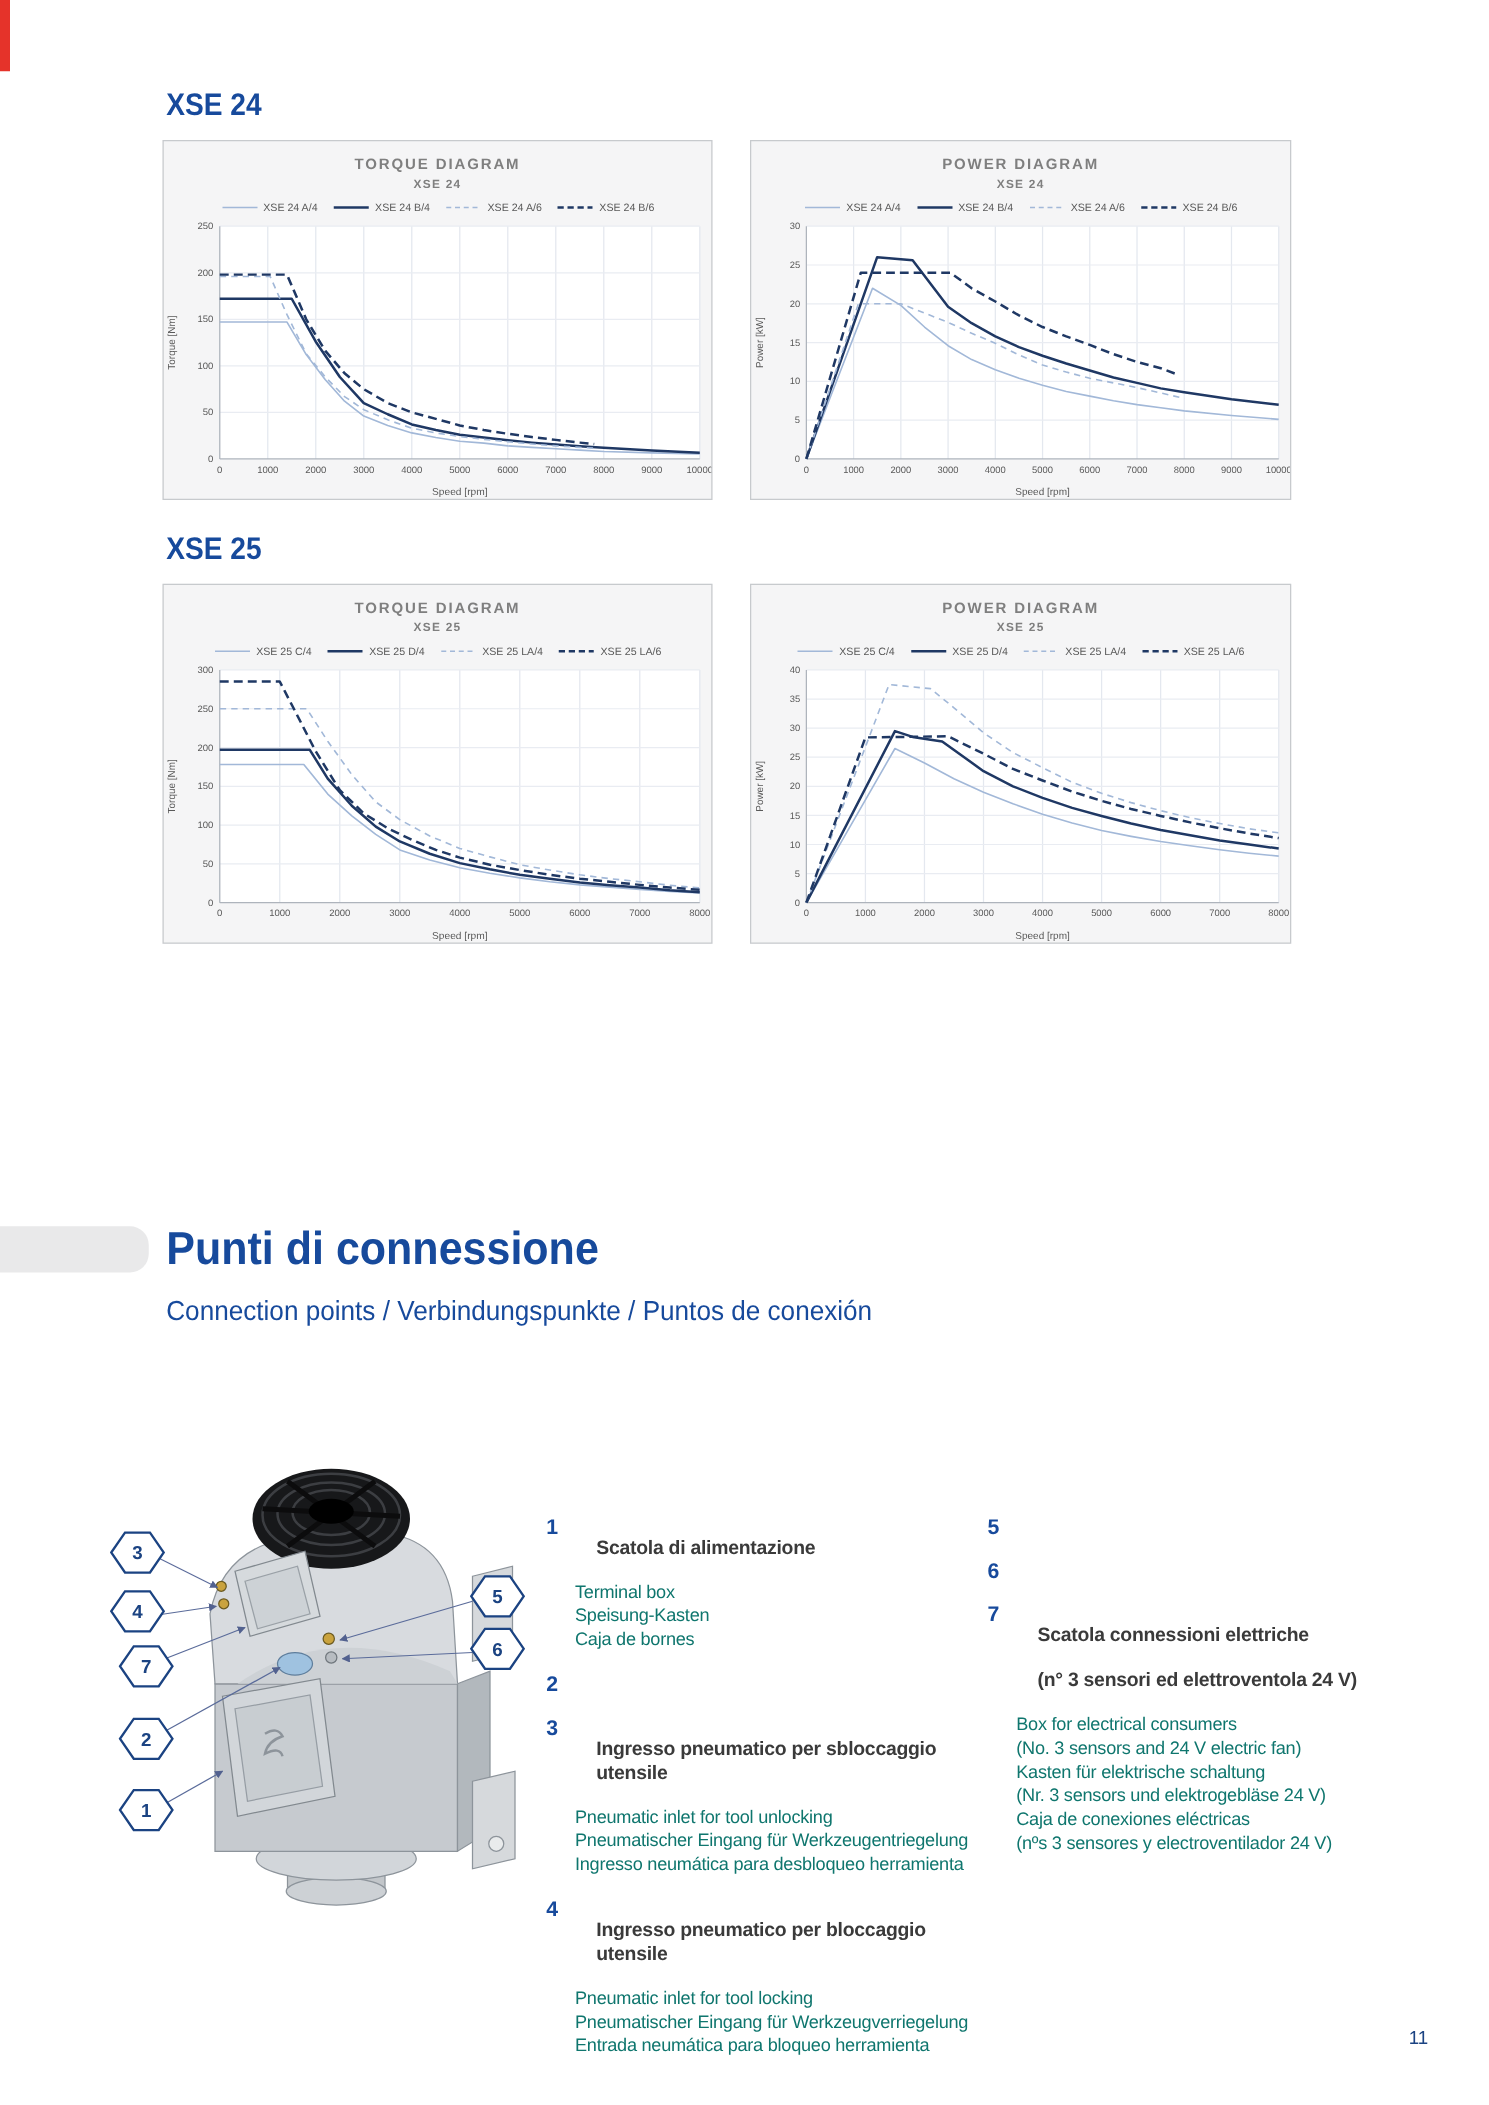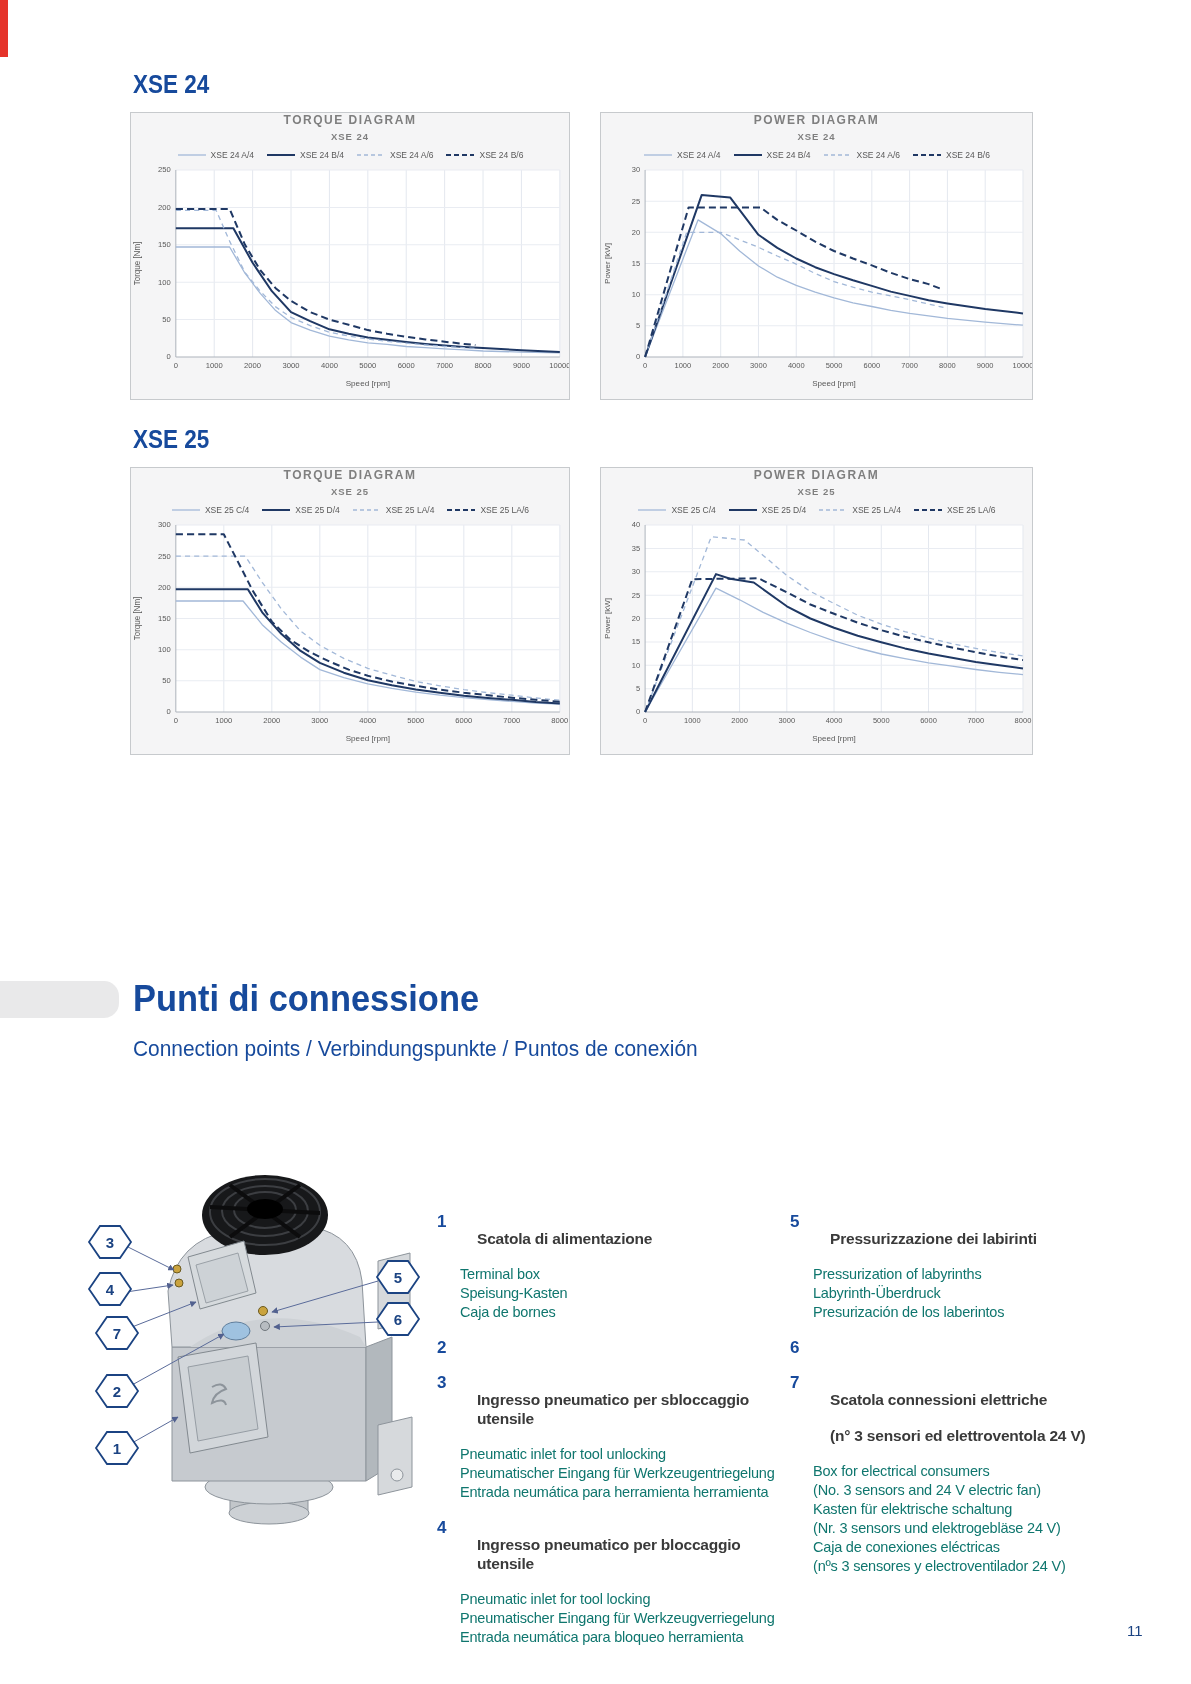--- a/index.html
+++ b/index.html
@@ -6,7 +6,7 @@
   .page{position:relative;width:1191px;height:1684px;background:#ffffff;font-family:"Liberation Sans",sans-serif;overflow:hidden;}
   .red-mark{position:absolute;left:0;top:0;width:8px;height:57px;background:#e5332a;}
   .model-heading{position:absolute;left:133px;margin:0;font-size:25px;font-weight:bold;color:#174a9c;transform:scaleX(.9);transform-origin:left;}
-  .chart-card{position:absolute;height:288px;background:#f5f5f6;border:1px solid #c7cacd;box-sizing:border-box;display:flex;flex-direction:column;align-items:center;}
+  .chart-card{position:absolute;height:288px;background:#f5f5f6;border:1px solid #c7cacd;box-sizing:border-box;padding-top:11px;display:flex;flex-direction:column;align-items:center;}
   .ct{font-size:12px;font-weight:bold;color:#7f7f7f;letter-spacing:1.5px;}
   .cs{font-size:9.5px;font-weight:bold;color:#7f7f7f;letter-spacing:1px;margin-top:4px;}
   .lg{display:flex;gap:12px;margin-top:8px;font-size:8.5px;color:#595959;align-items:center;}

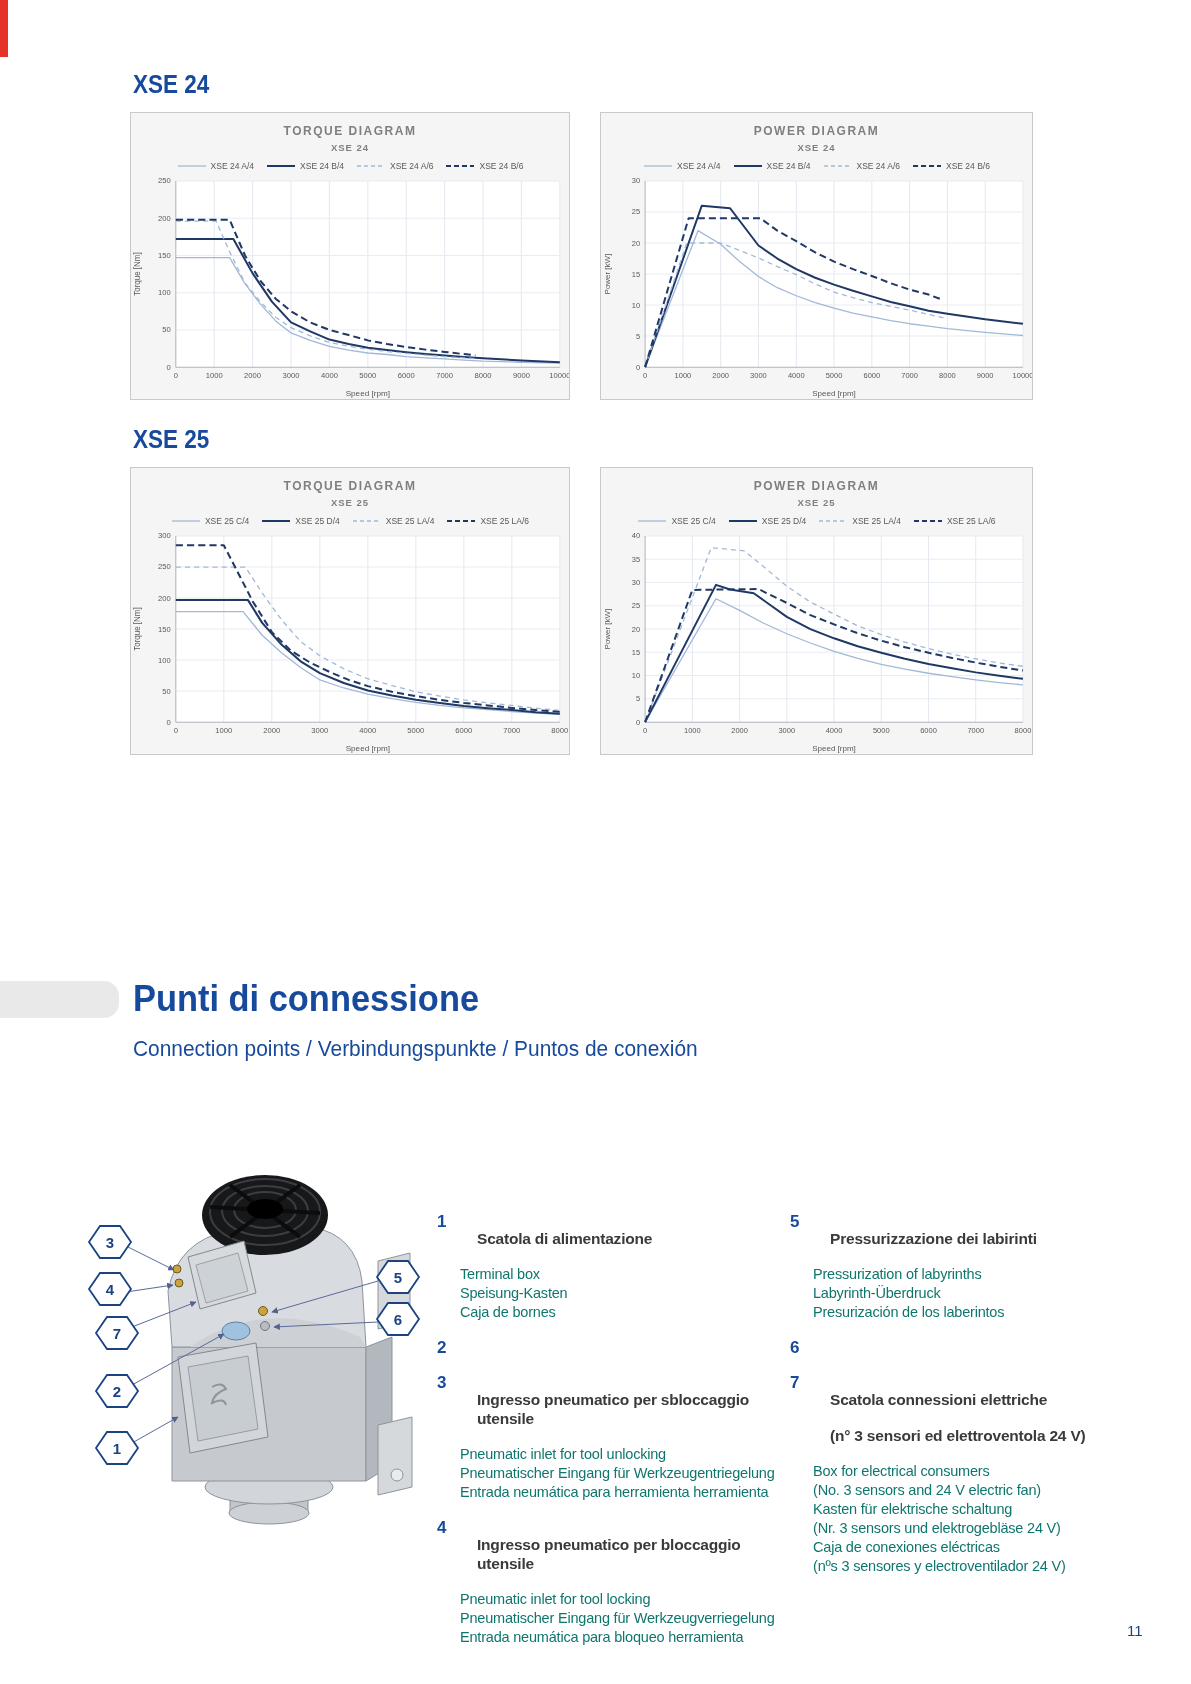--- a/index.html
+++ b/index.html
@@ -465,12 +465,6 @@
   <div id="col-2" class="cp-col" style="left:790px;">
       <div class="cp-item">
         <span class="cp-num">5</span>
-        <div class="cp-body">
-          <h4 class="cp-title">Pressurizzazione dei labirinti</h4>
-          <p class="cp-line">Pressurization of labyrinths</p>
-          <p class="cp-line">Labyrinth-Überdruck</p>
-          <p class="cp-line">Presurización de los laberintos</p>
-        </div>
       </div>
       <div class="cp-item">
         <span class="cp-num">6</span>

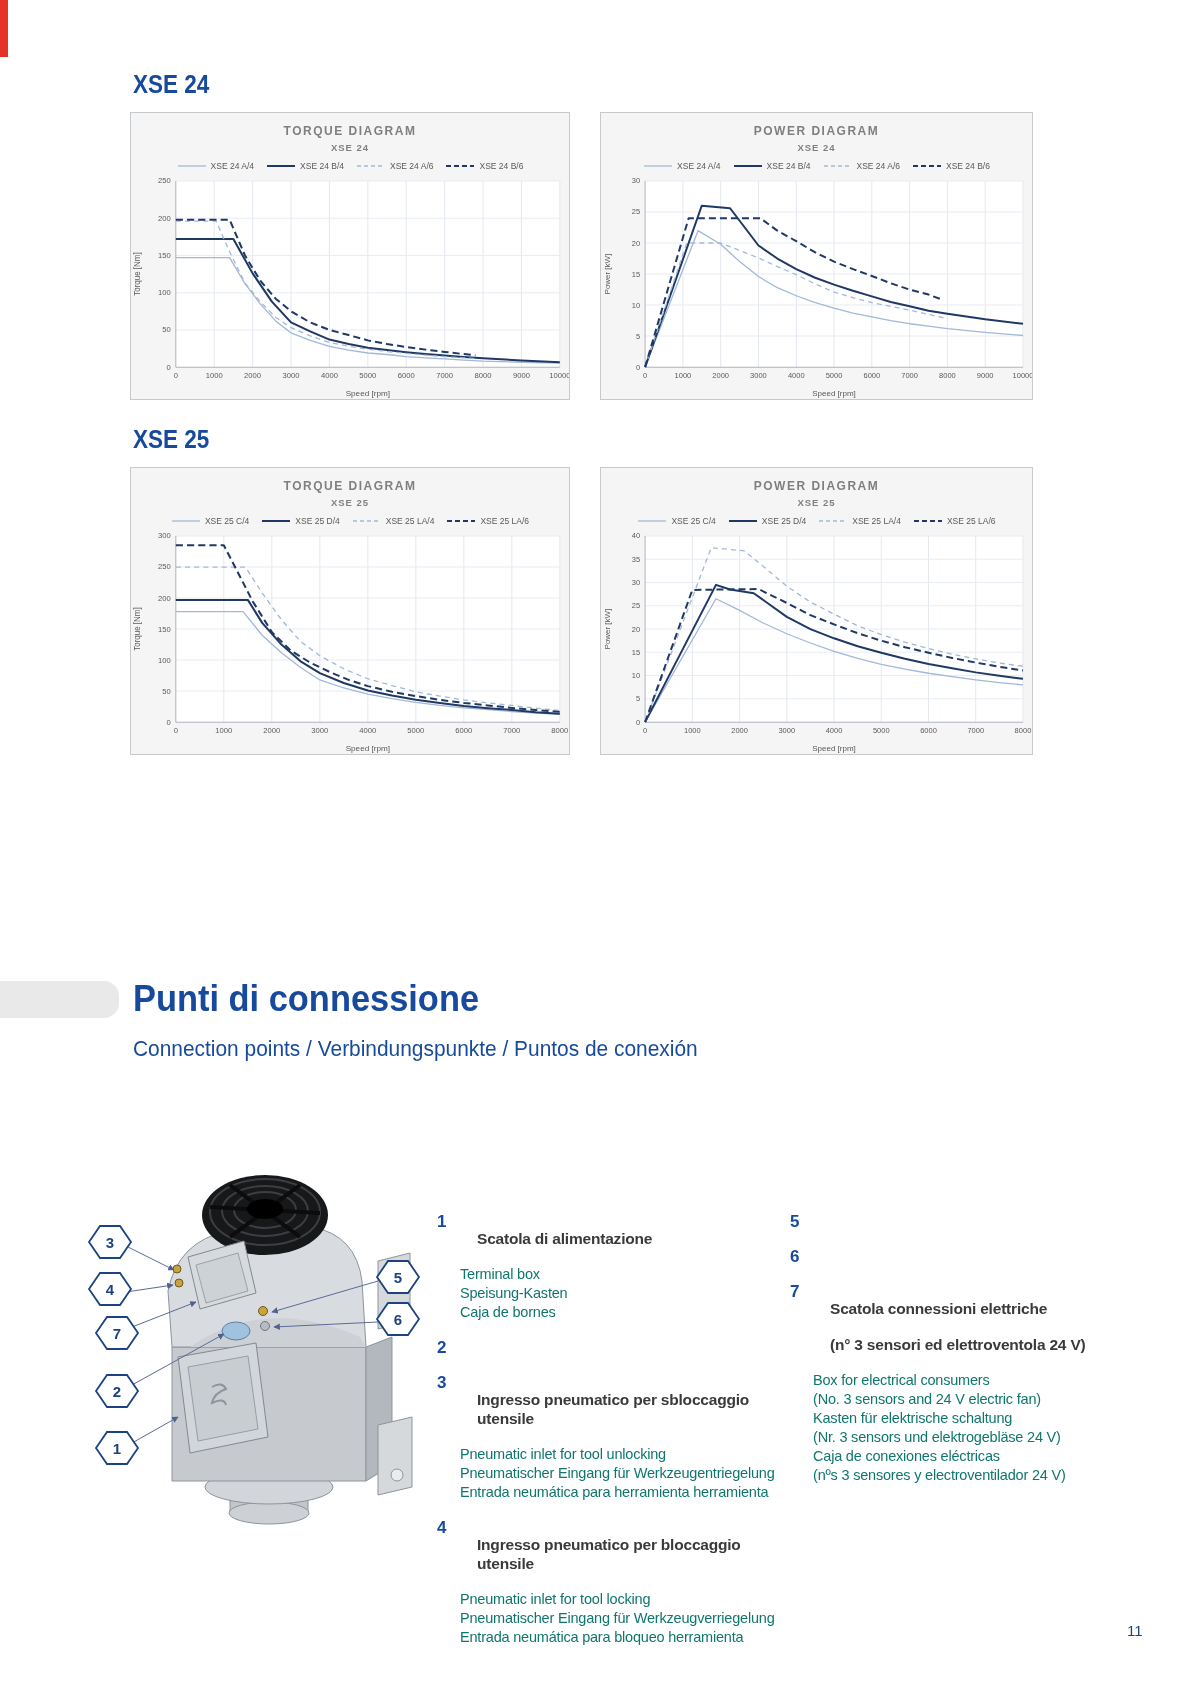--- a/index.html
+++ b/index.html
@@ -449,7 +449,7 @@
           <h4 class="cp-title">Ingresso pneumatico per sbloccaggio utensile</h4>
           <p class="cp-line">Pneumatic inlet for tool unlocking</p>
           <p class="cp-line">Pneumatischer Eingang für Werkzeugentriegelung</p>
-          <p class="cp-line">Entrada neumática para herramienta herramienta</p>
+          <p class="cp-line">Ingresso neumática para desbloqueo herramienta</p>
         </div>
       </div>
       <div class="cp-item">

